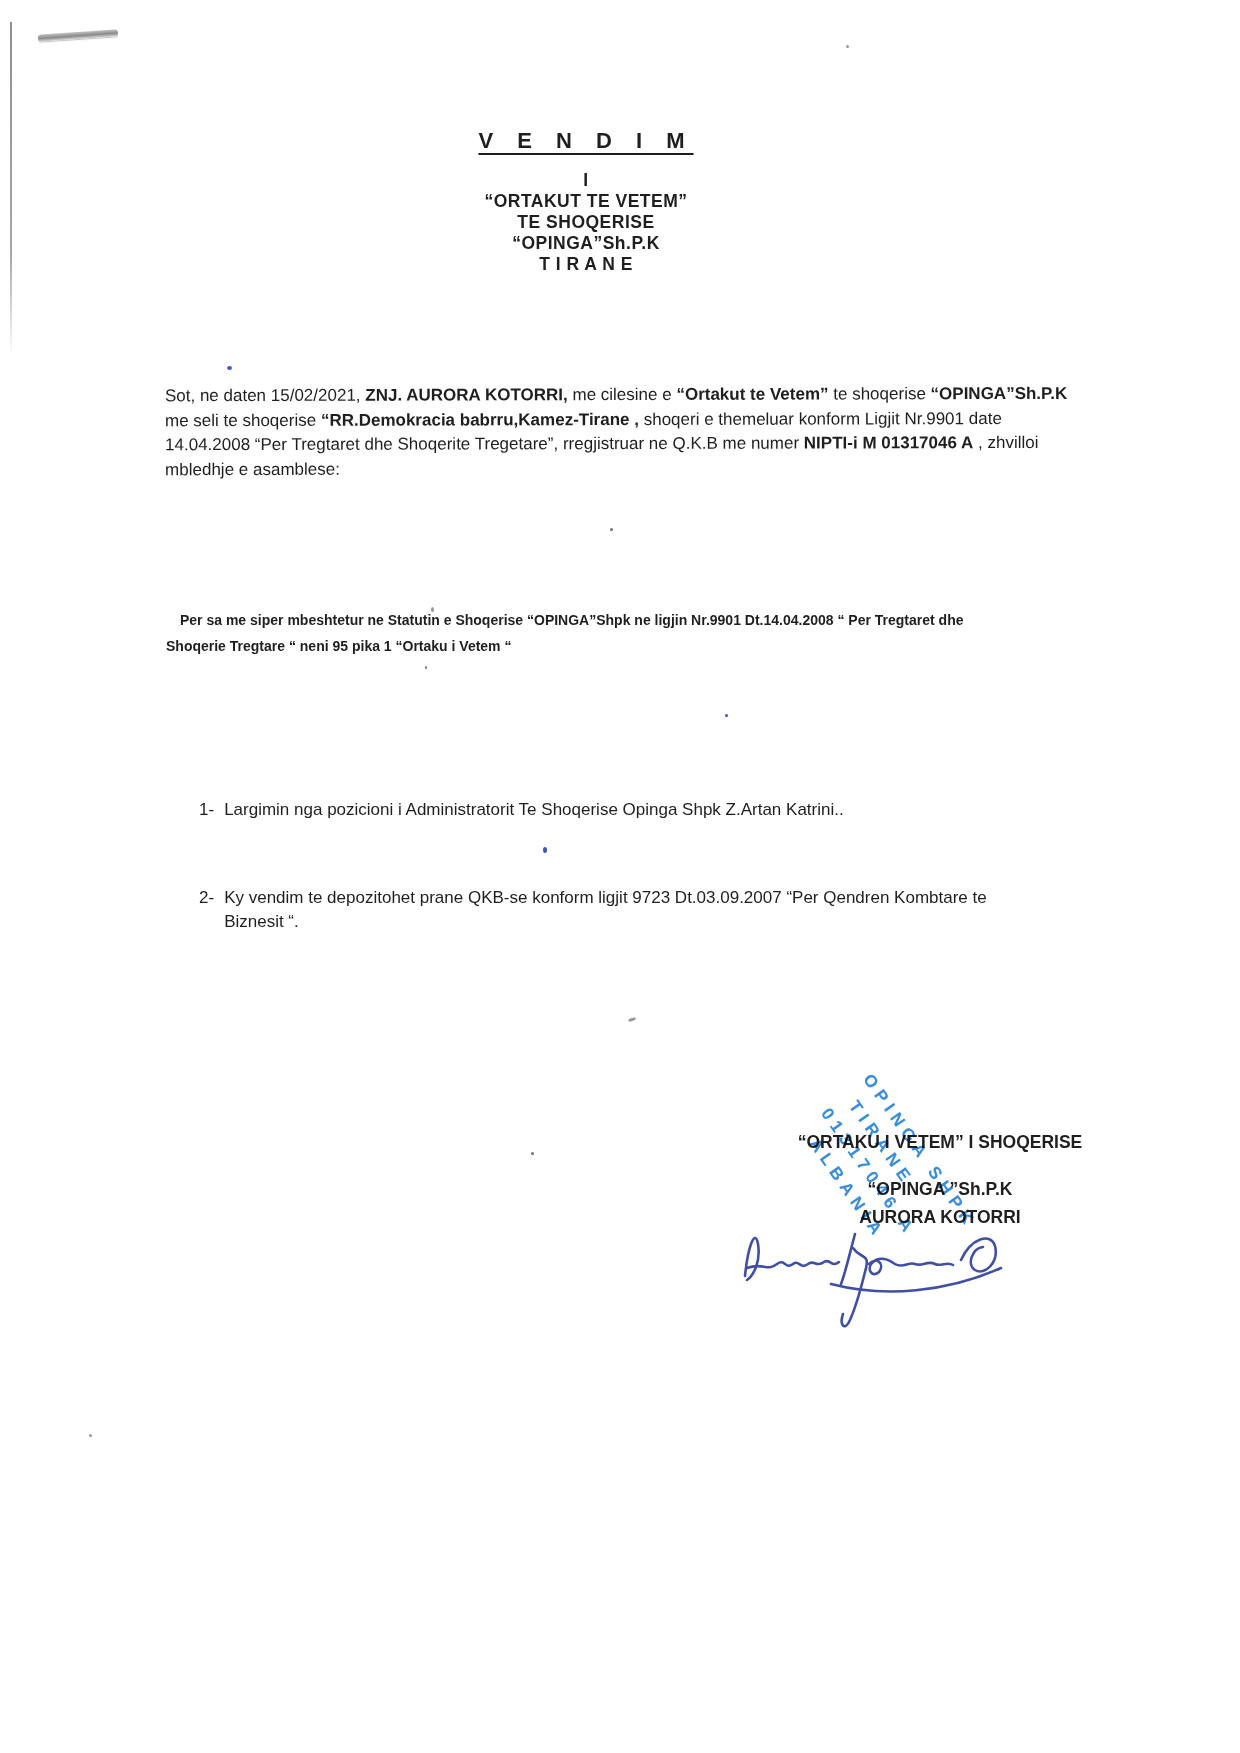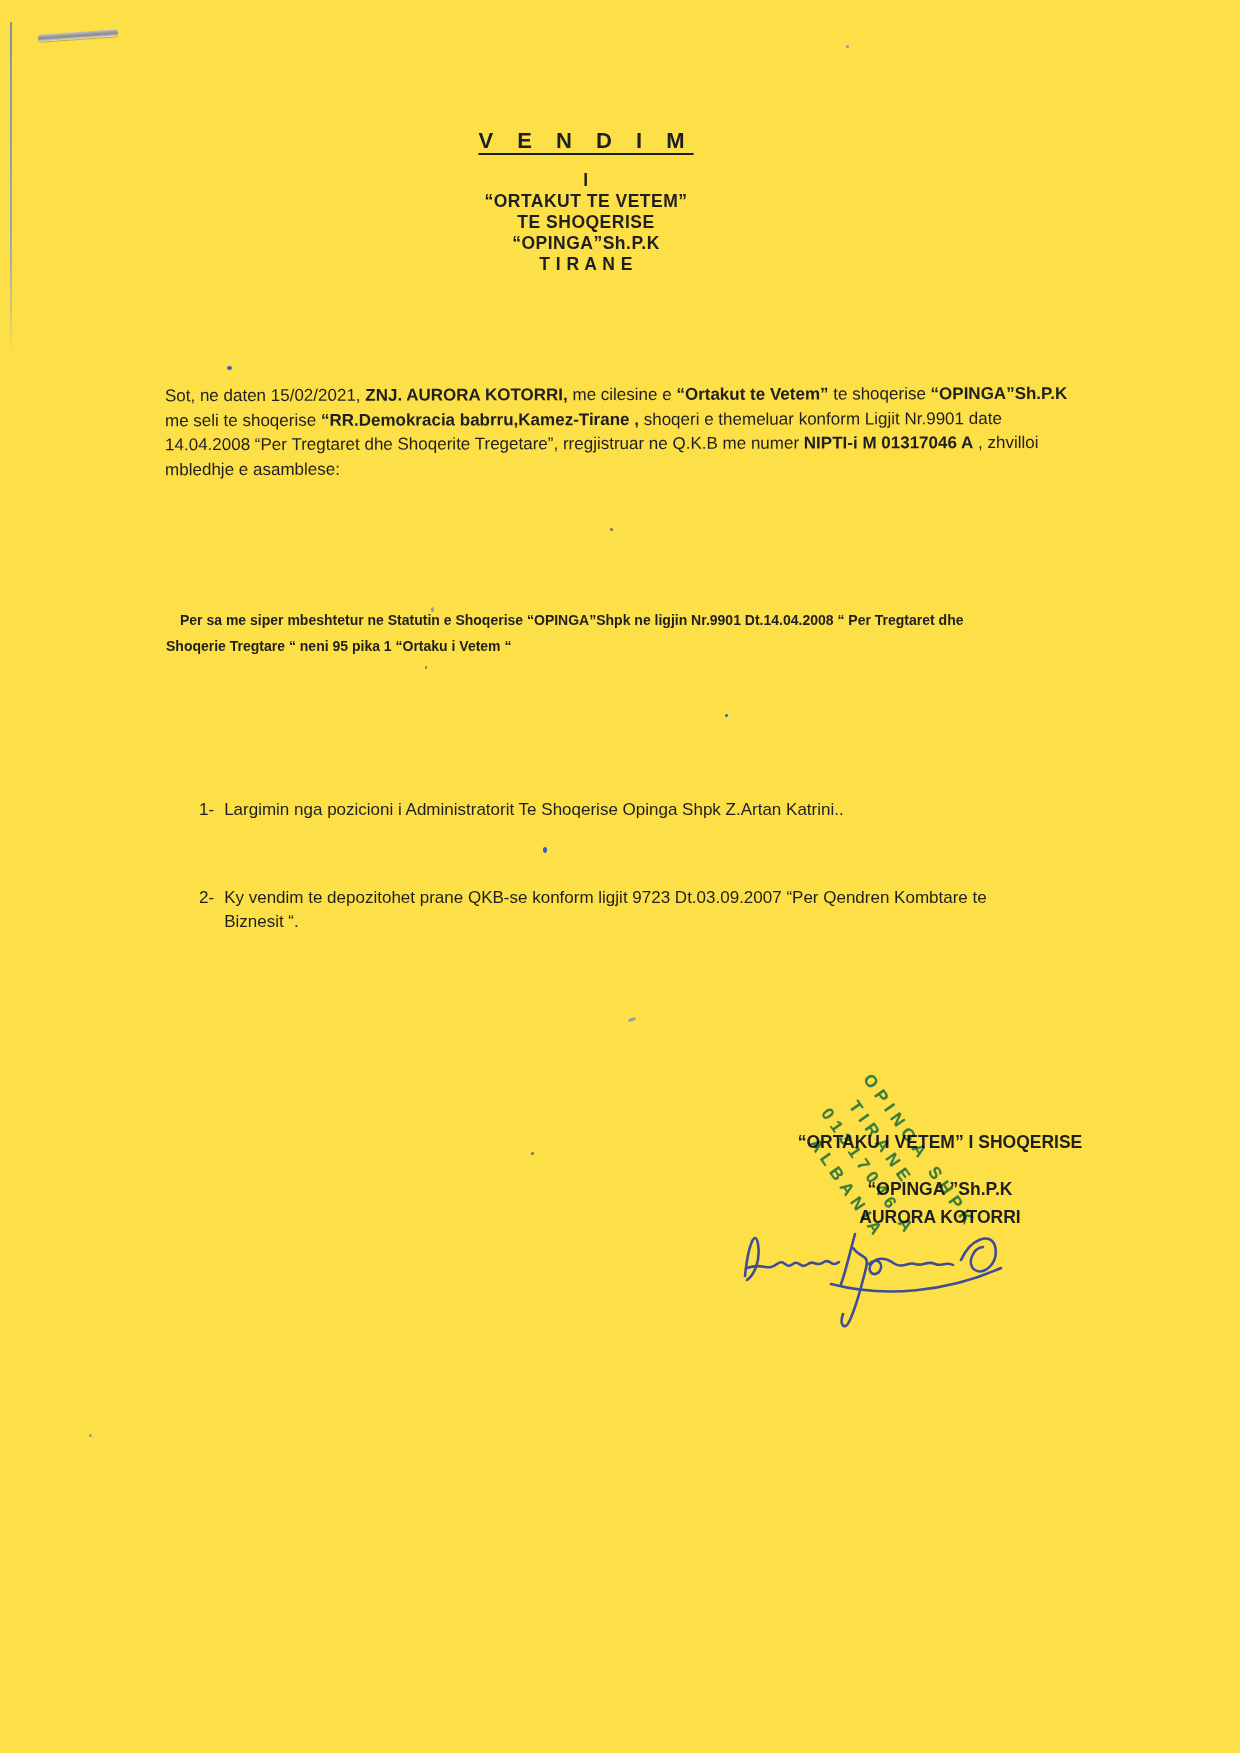--- a/index.html
+++ b/index.html
@@ -7,7 +7,7 @@
     position:relative;
     width:1240px;height:1753px;
     margin:0 auto;
-    background:#fde047;
+    background:#ffffff;
     font-family:"Liberation Sans", sans-serif;
     color:#1f1f1f;
     overflow:hidden;

